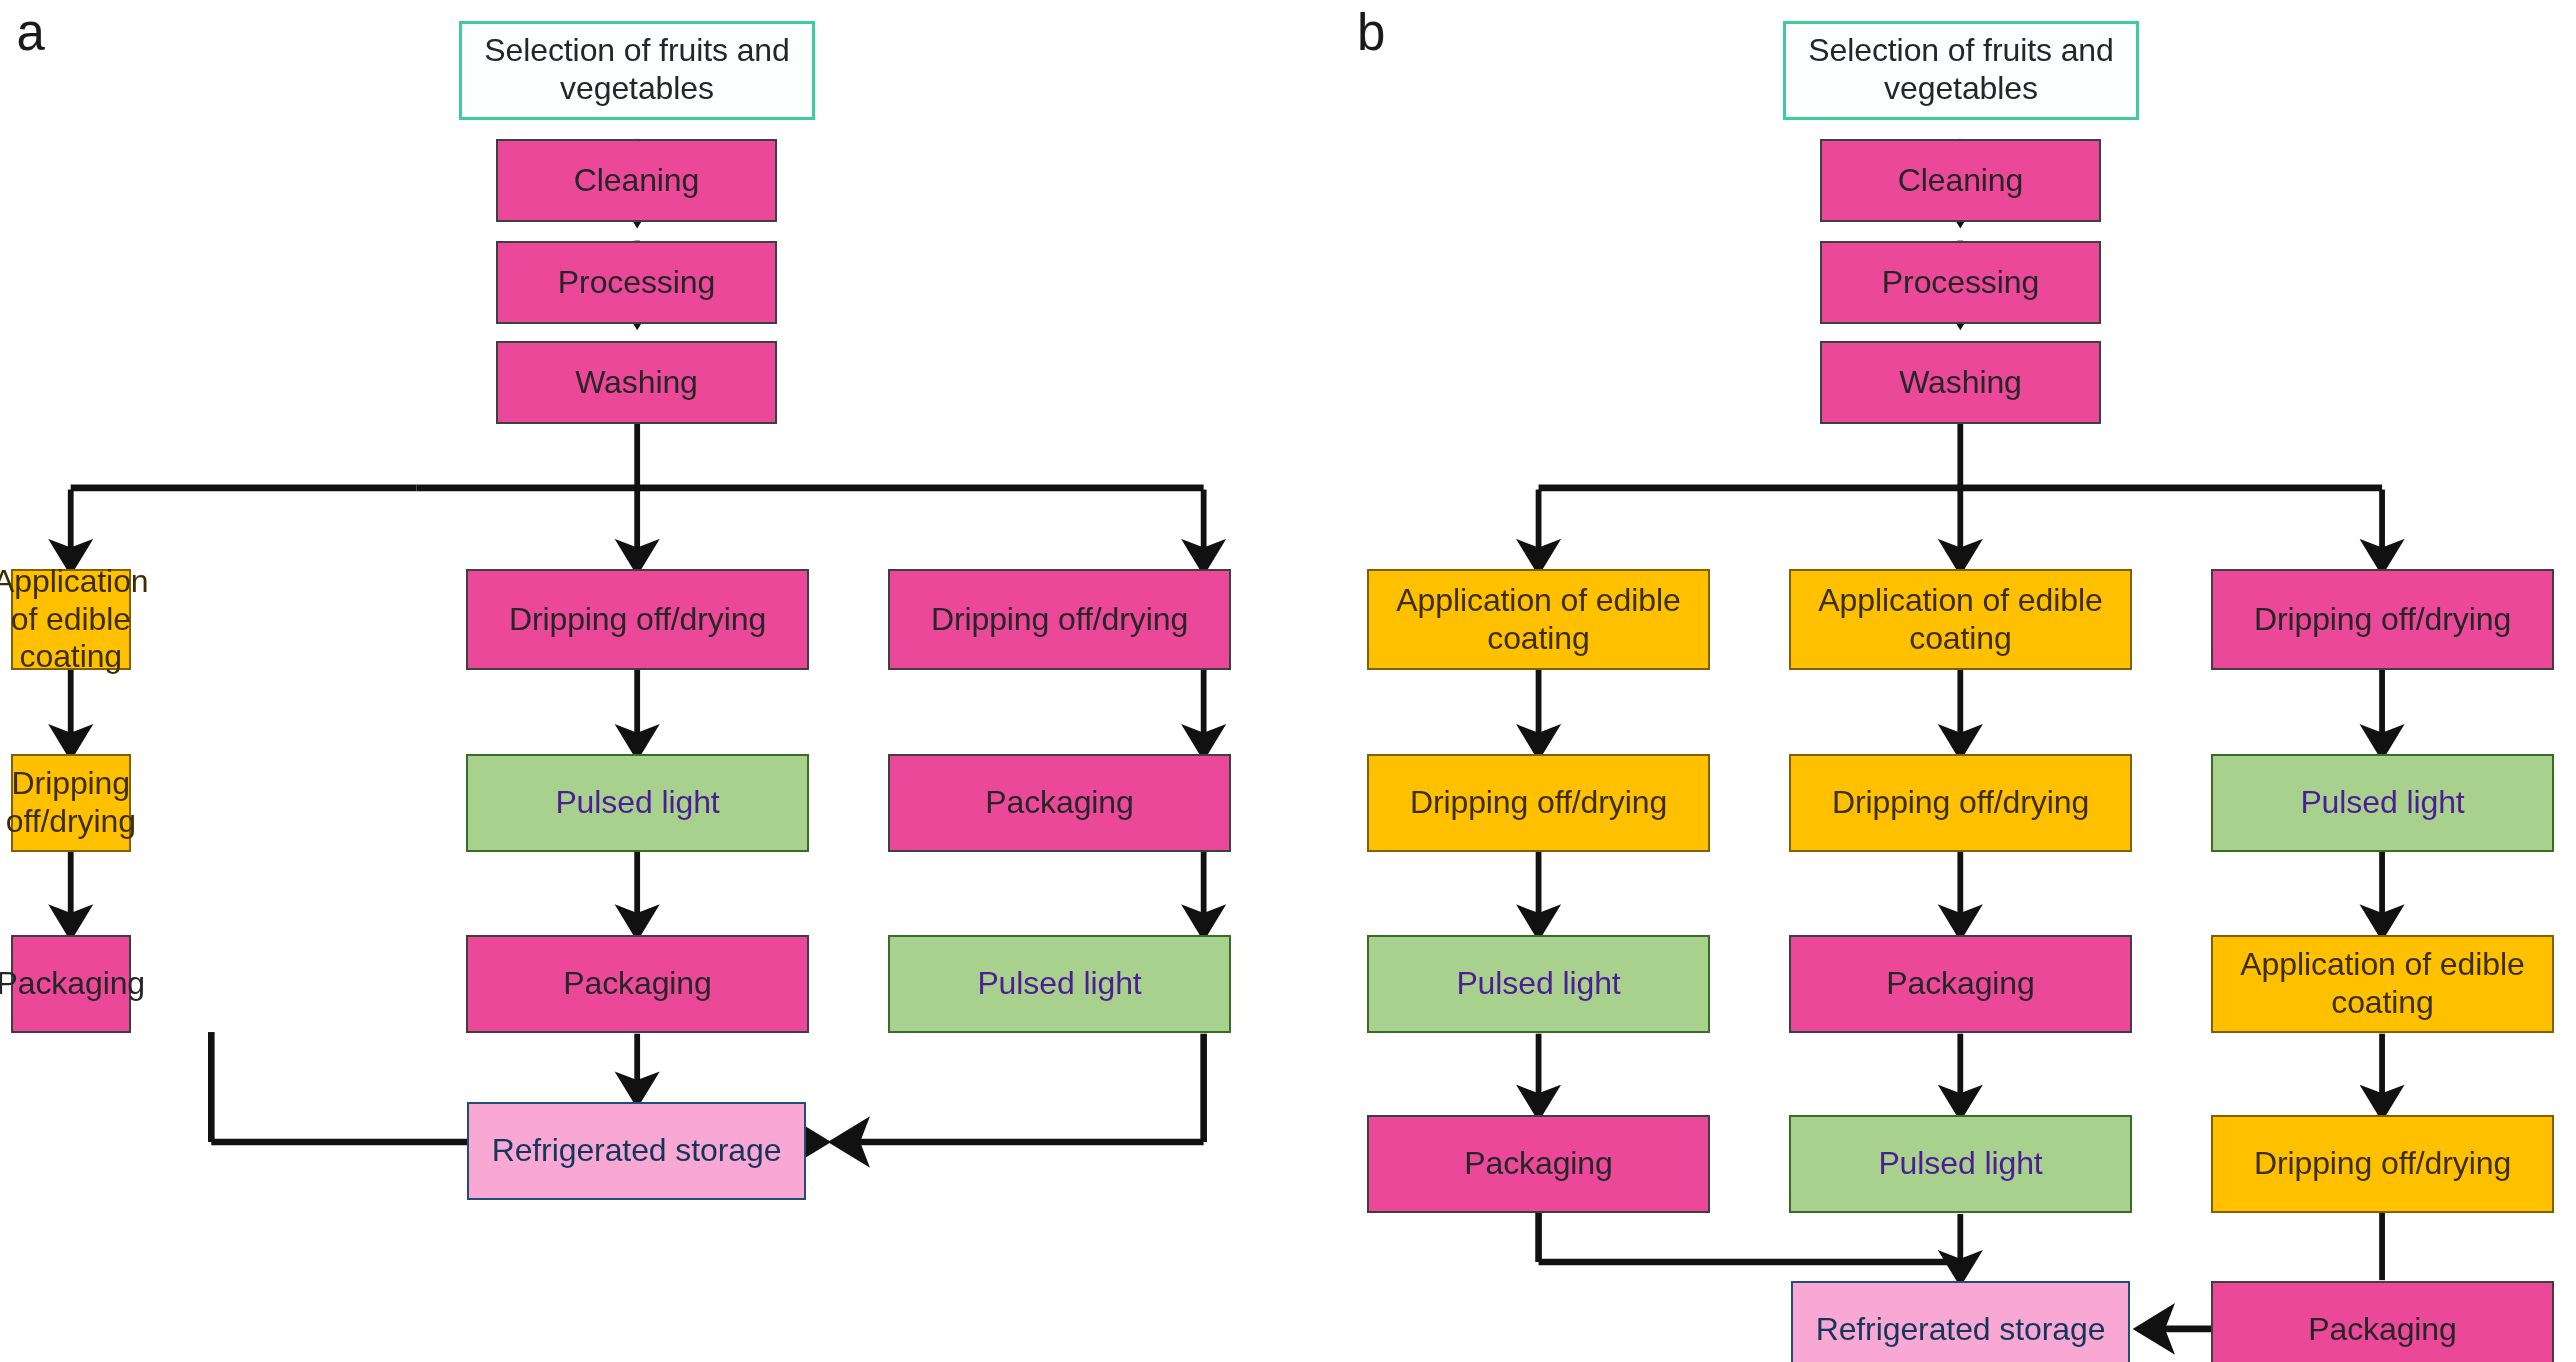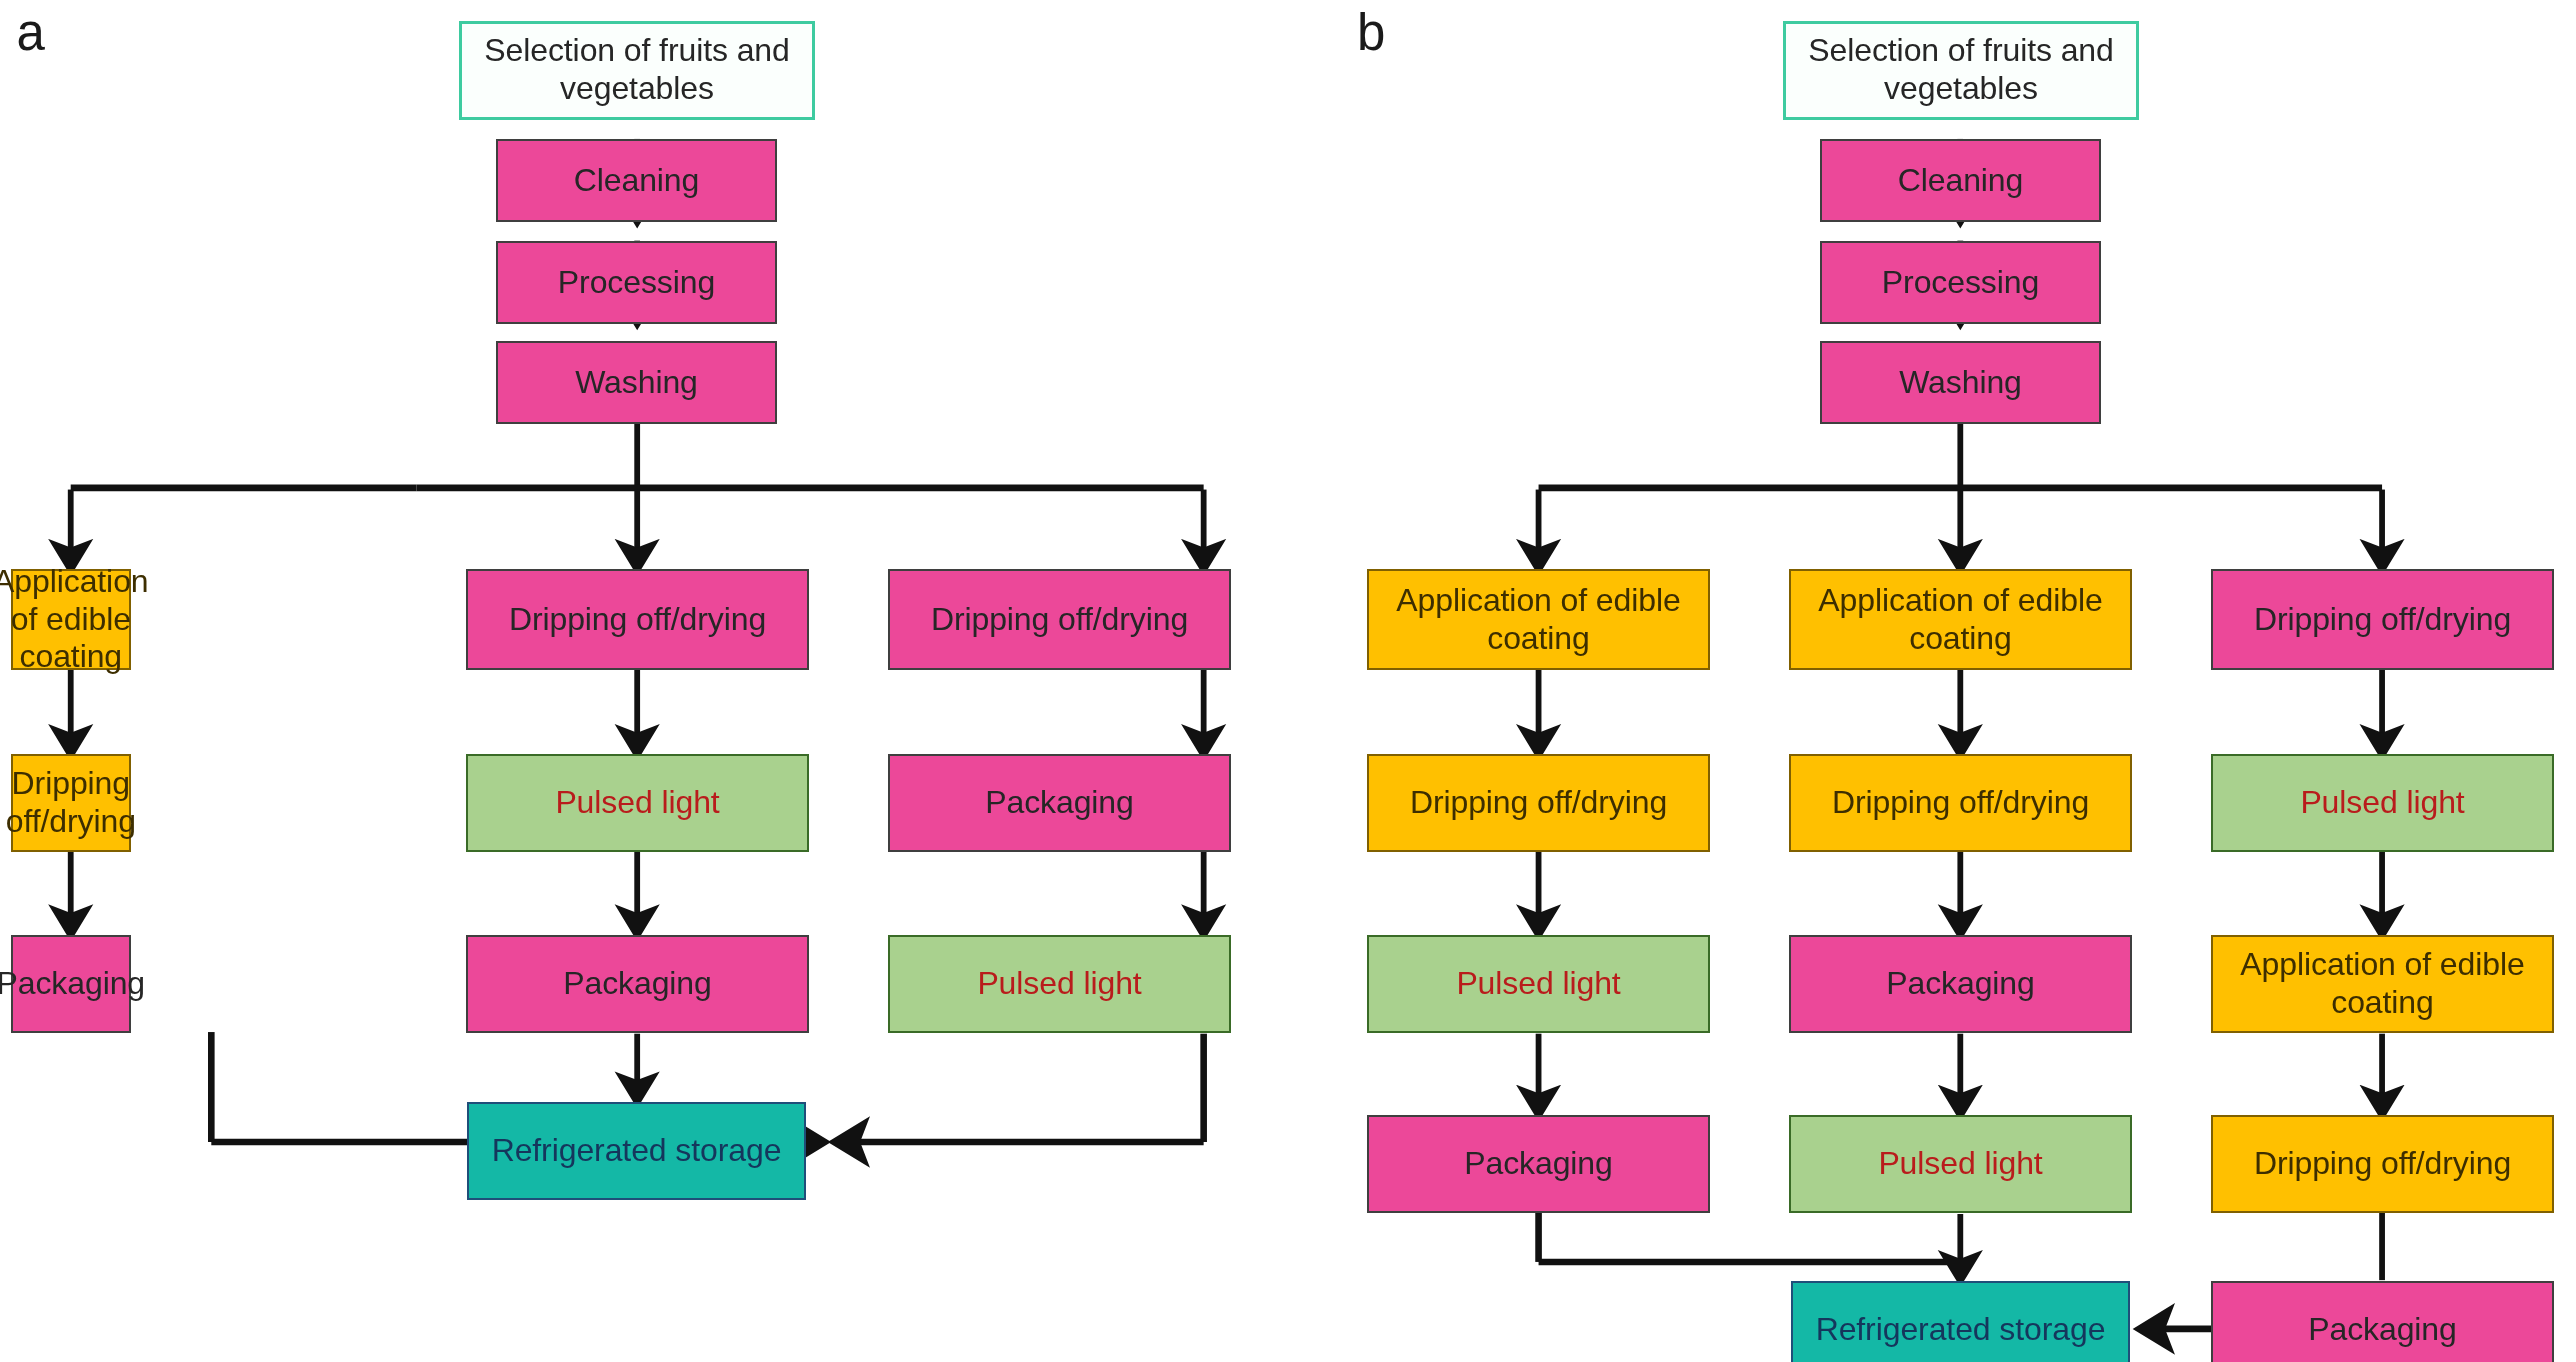--- a/index.html
+++ b/index.html
@@ -49,7 +49,7 @@
   .node.plain   { background:#ec4899; border-color:#3f3f3f; color:#262626; }
   .node.start   { background:#fbfffd; border:3.3px solid #3ecba0; color:#262626; }
   .node.coating { background:#ffc000; border:2.5px solid #806000; color:#3d2e00; }
-  .node.pulsed  { background:#a9d18e; border:2.5px solid #3a6b27; color:#b91c1c; }
+  .node.pulsed  { background:#a9d18e; border:2.5px solid #3a6b27; color:#4c1d95; }
   .node.cold    { background:#14b8a6; border:2.5px solid #1f4e79; color:#15365c;align-items:center; }
 </style>
 </head>

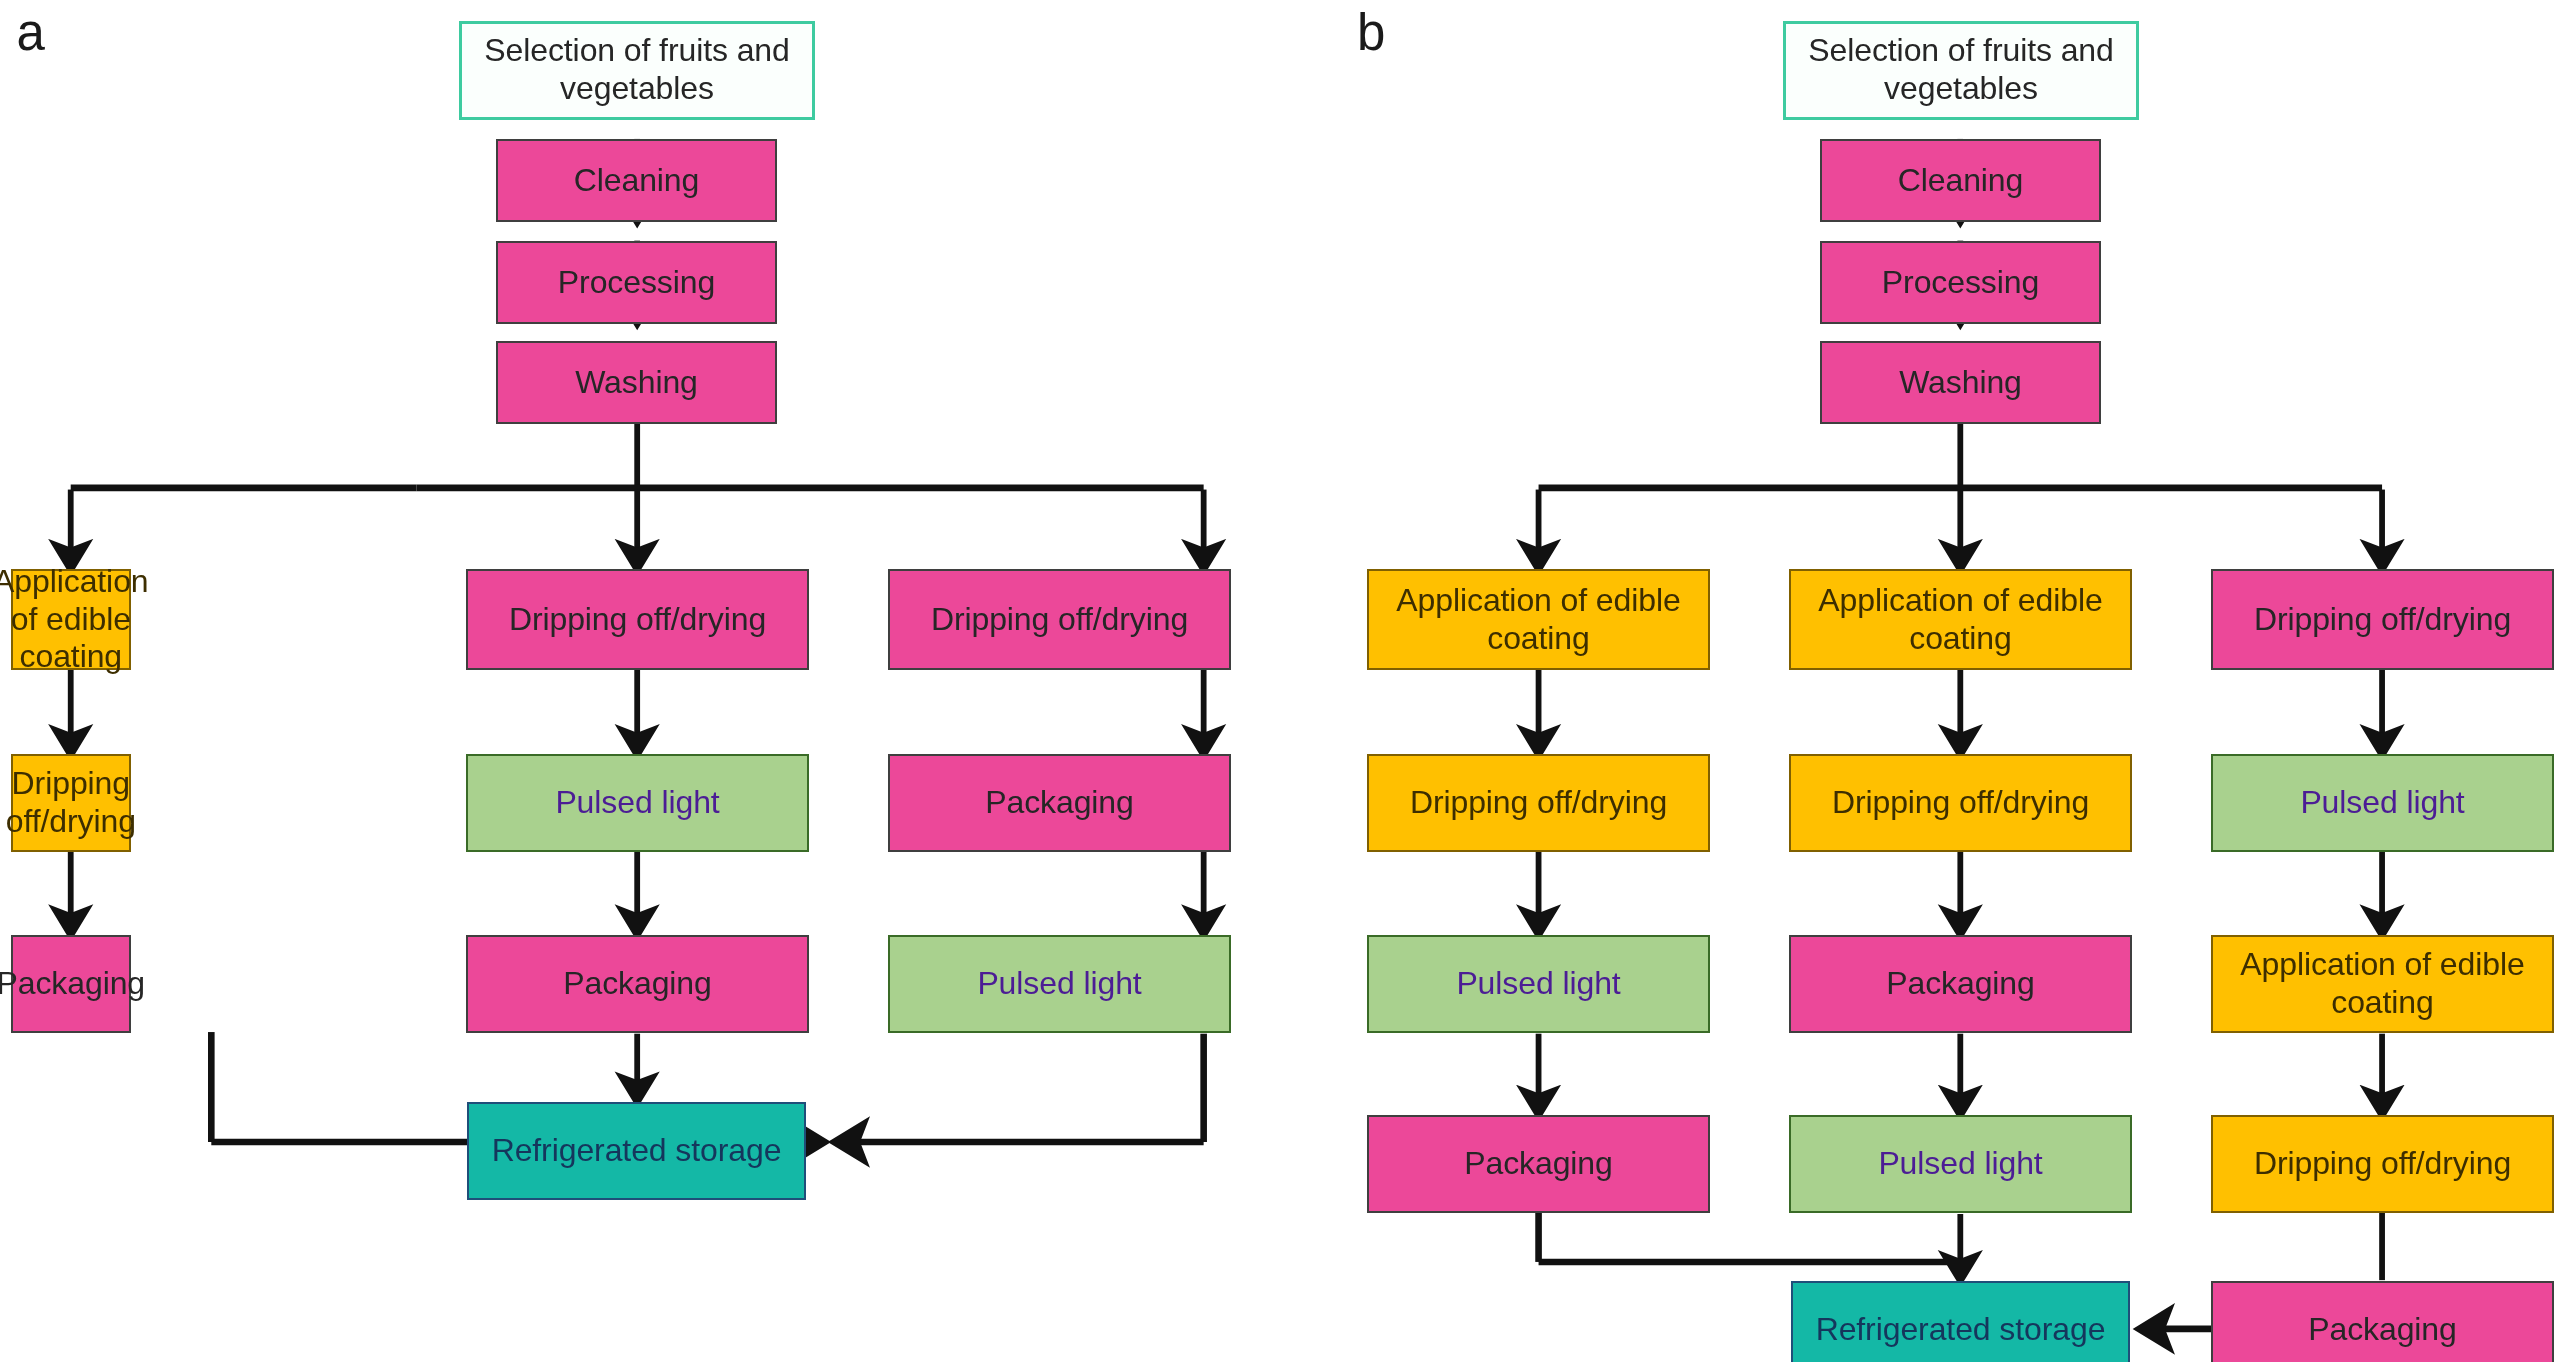--- a/index.html
+++ b/index.html
@@ -50,7 +50,7 @@
   .node.start   { background:#fbfffd; border:3.3px solid #3ecba0; color:#262626; }
   .node.coating { background:#ffc000; border:2.5px solid #806000; color:#3d2e00; }
   .node.pulsed  { background:#a9d18e; border:2.5px solid #3a6b27; color:#4c1d95; }
-  .node.cold    { background:#14b8a6; border:2.5px solid #1f4e79; color:#15365c;align-items:center; }
+  .node.cold    { background:#f9a8d4; border:2.5px solid #1f4e79; color:#15365c;align-items:center; }
 </style>
 </head>
 <body>

